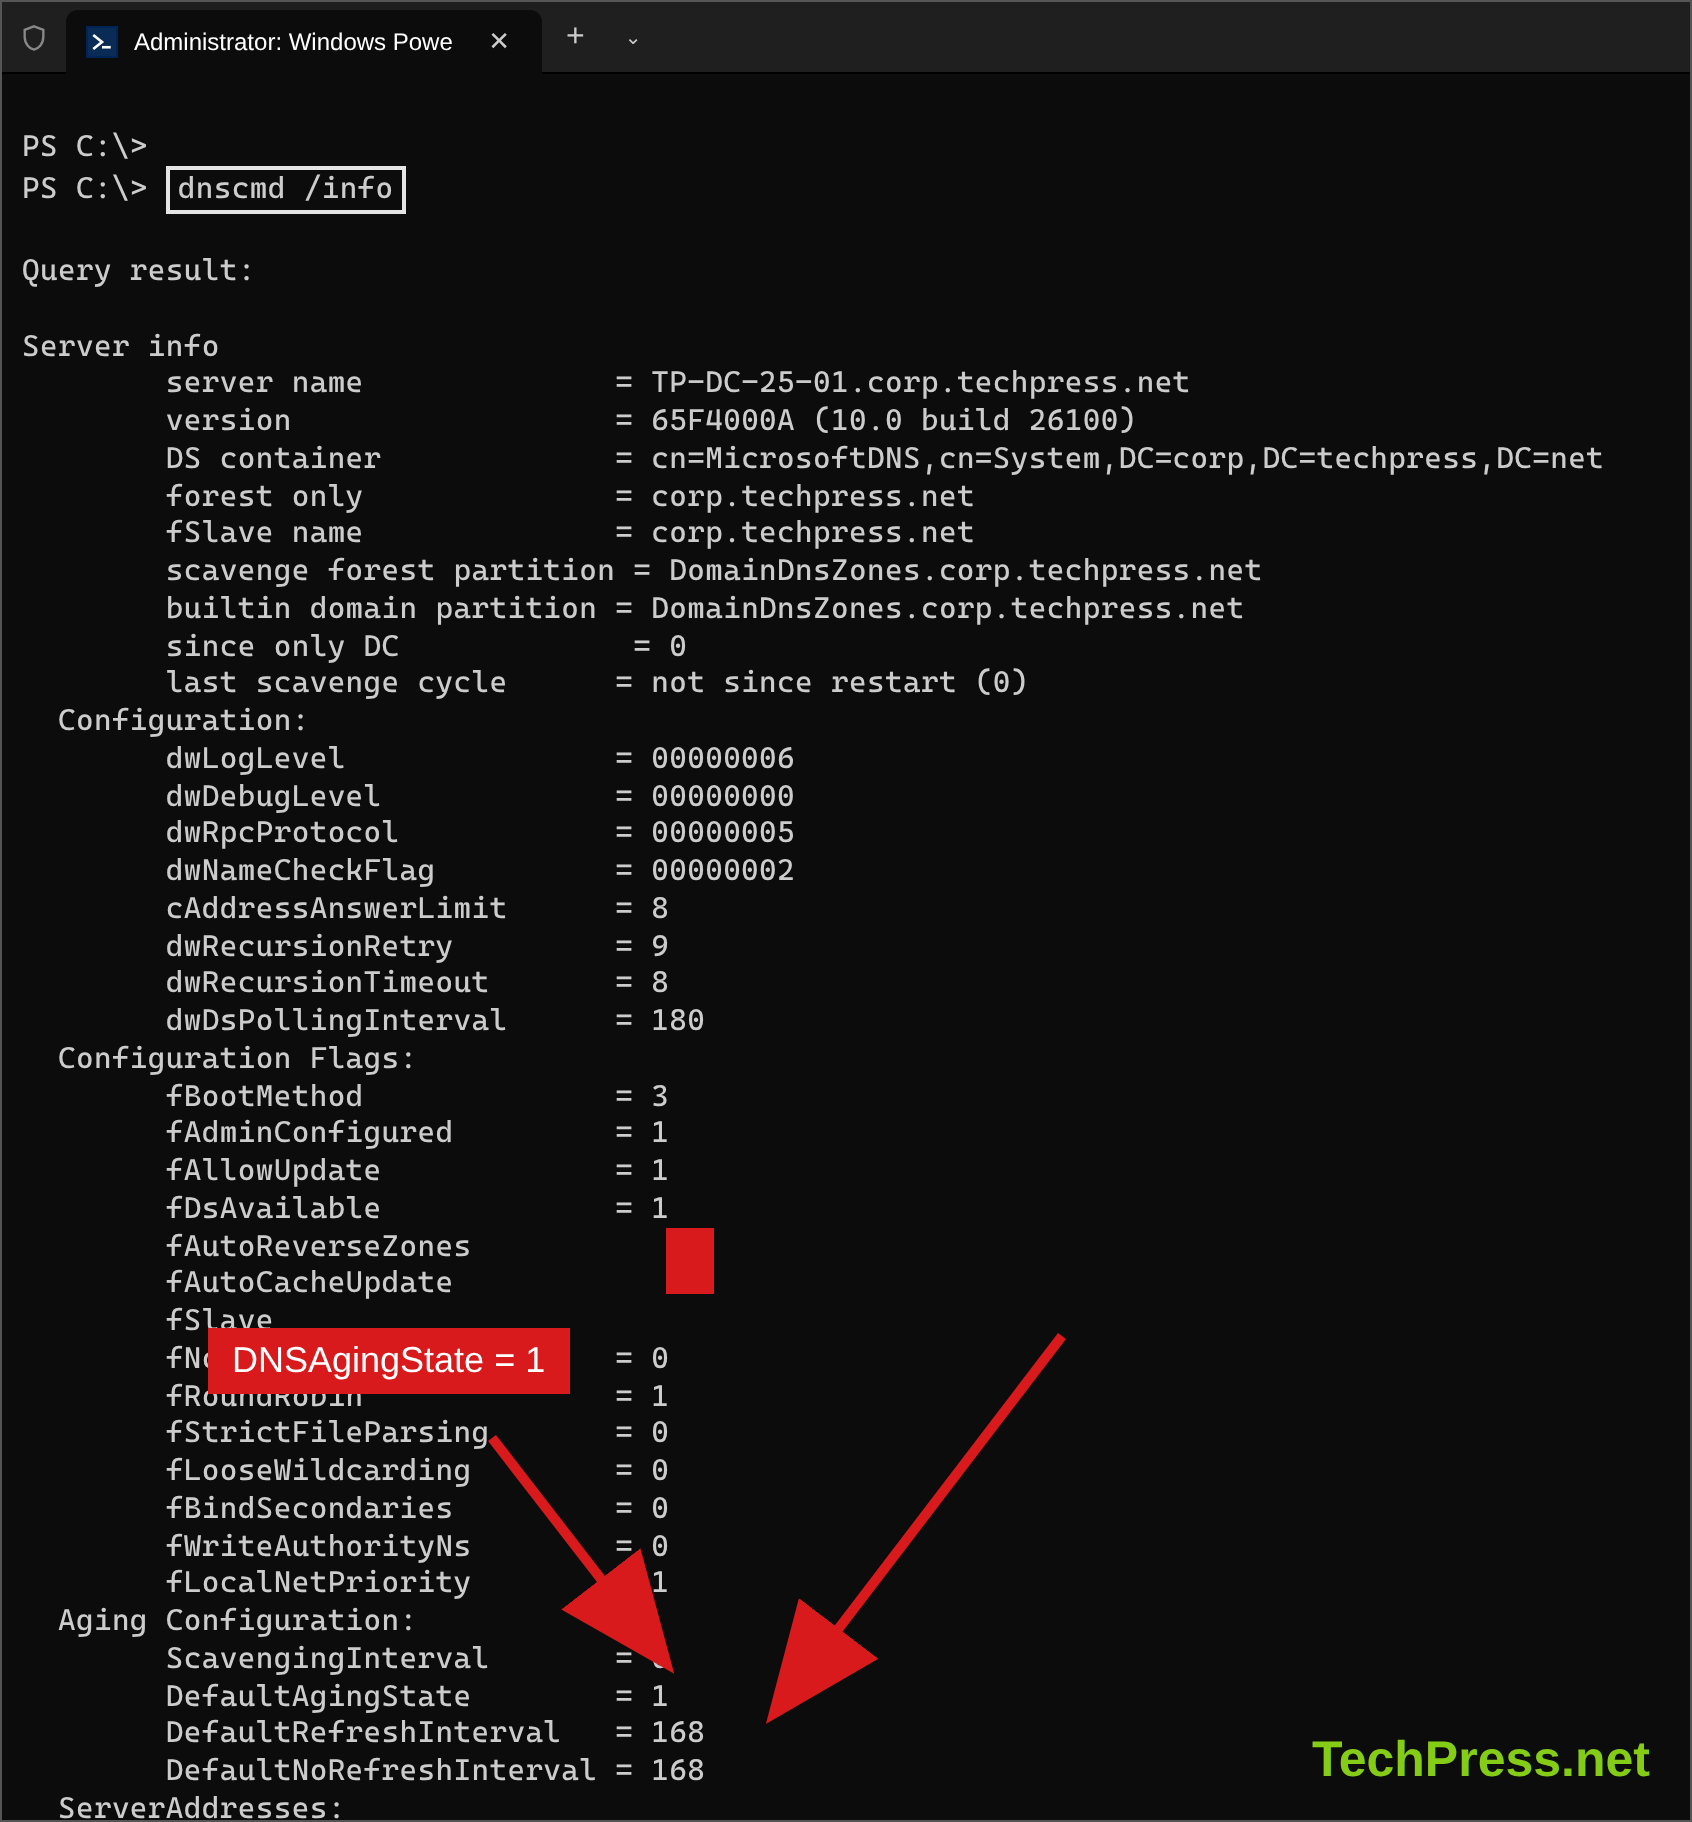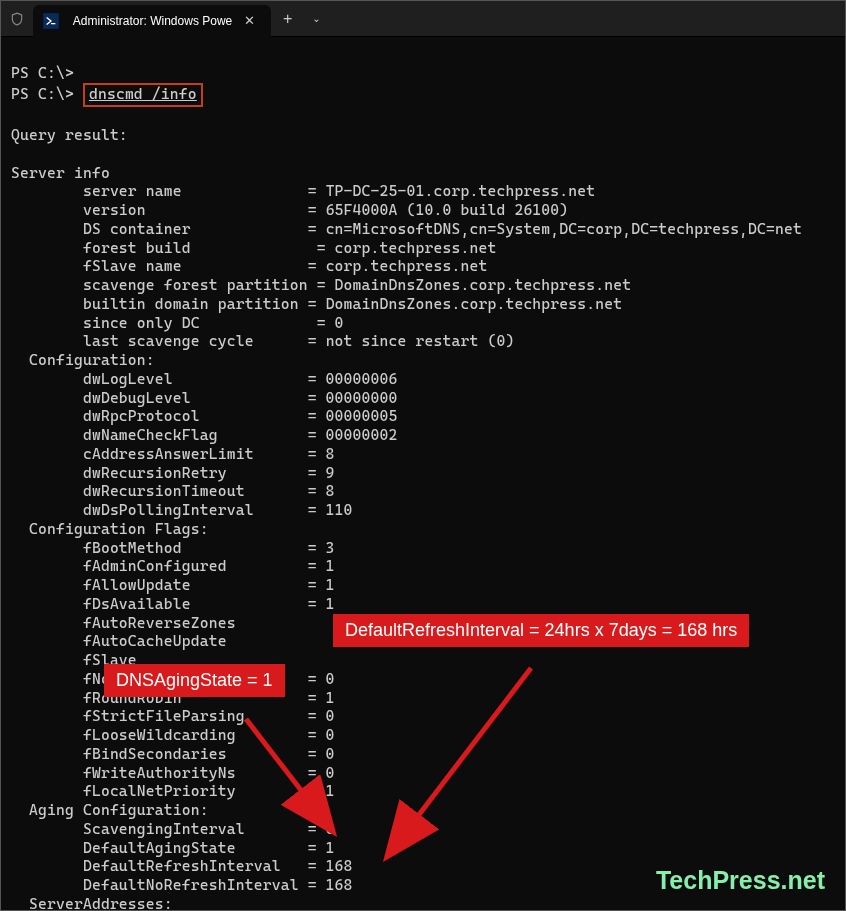--- a/index.html
+++ b/index.html
@@ -36,7 +36,6 @@
       margin-top: 4px;
       width: 238px;
       position: relative;
-      text-align: center;
     }
     .ps-icon {
       width: 16px; height: 16px;

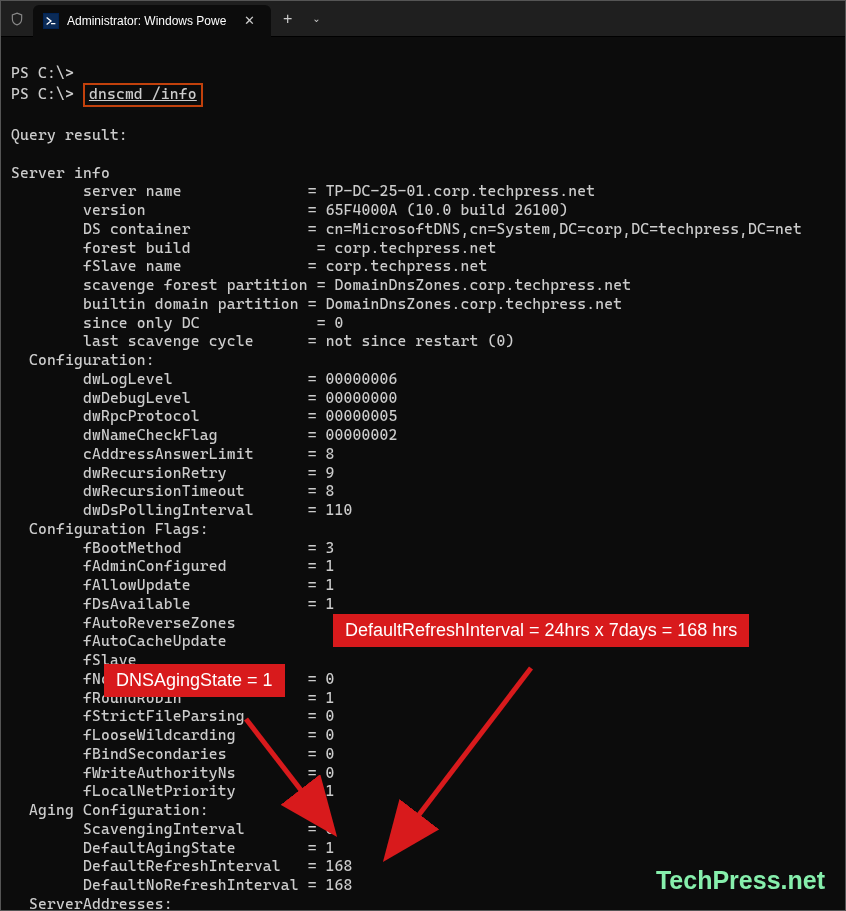--- a/index.html
+++ b/index.html
@@ -81,10 +81,9 @@
       letter-spacing: 0.2px;
     }
     .highlight-box {
-      border: 2px solid #c2410c;
+      border: 2px solid #e5e5e5;
       padding: 0 4px 2px 4px;
       display: inline-block;
-      text-decoration: underline;
     }
     .annotation {
       position: absolute;

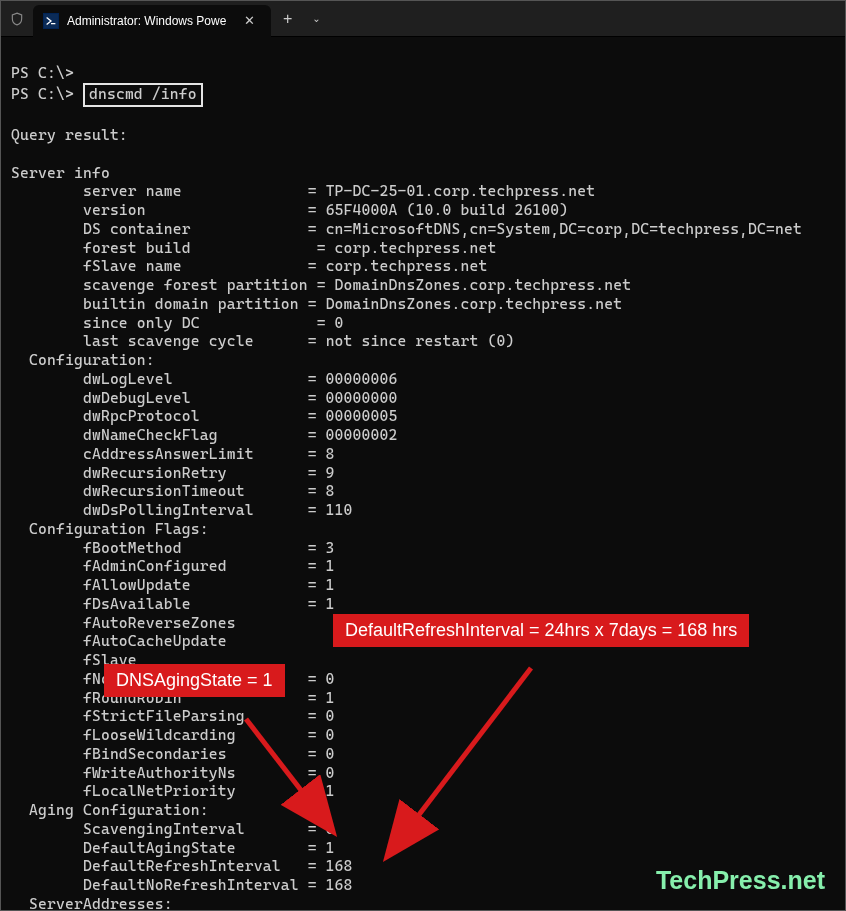--- a/index.html
+++ b/index.html
@@ -145,7 +145,7 @@
 <span><span>        server name              = </span><span>TP-DC-25-01.corp.techpress.net</span></span>
 <span><span>        version                  = </span><span>65F4000A (10.0 build 26100)</span></span>
 <span><span>        DS container             = </span><span>cn=MicrosoftDNS,cn=System,DC=corp,DC=techpress,DC=net</span></span>
-<span><span>        forest build              = </span><span>corp.techpress.net</span></span>
+<span><span>        forest only              = </span><span>corp.techpress.net</span></span>
 <span><span>        fSlave name              = </span><span>corp.techpress.net</span></span>
 <span><span>        scavenge forest partition = </span><span>DomainDnsZones.corp.techpress.net</span></span>
 <span><span>        builtin domain partition = </span><span>DomainDnsZones.corp.techpress.net</span></span>

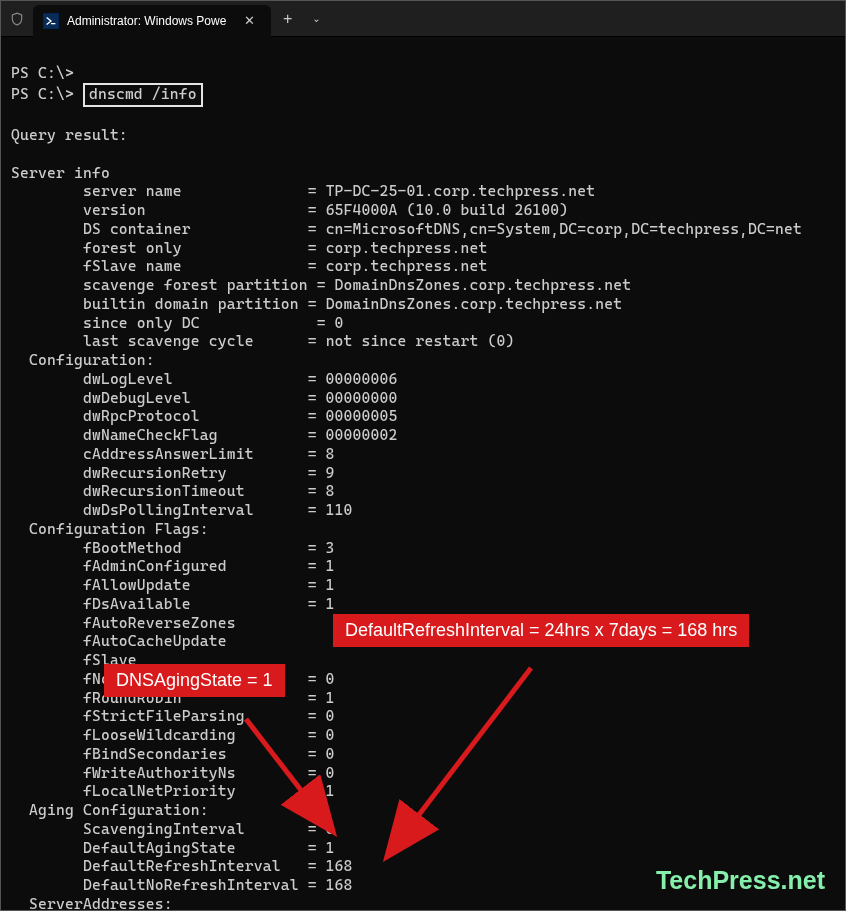--- a/index.html
+++ b/index.html
@@ -159,7 +159,7 @@
 <span>        cAddressAnswerLimit      = 8</span>
 <span>        dwRecursionRetry         = 9</span>
 <span>        dwRecursionTimeout       = 8</span>
-<span>        dwDsPollingInterval      = 110</span>
+<span>        dwDsPollingInterval      = 180</span>
 <span>  Configuration Flags:</span>
 <span>        fBootMethod              = 3</span>
 <span>        fAdminConfigured         = 1</span>

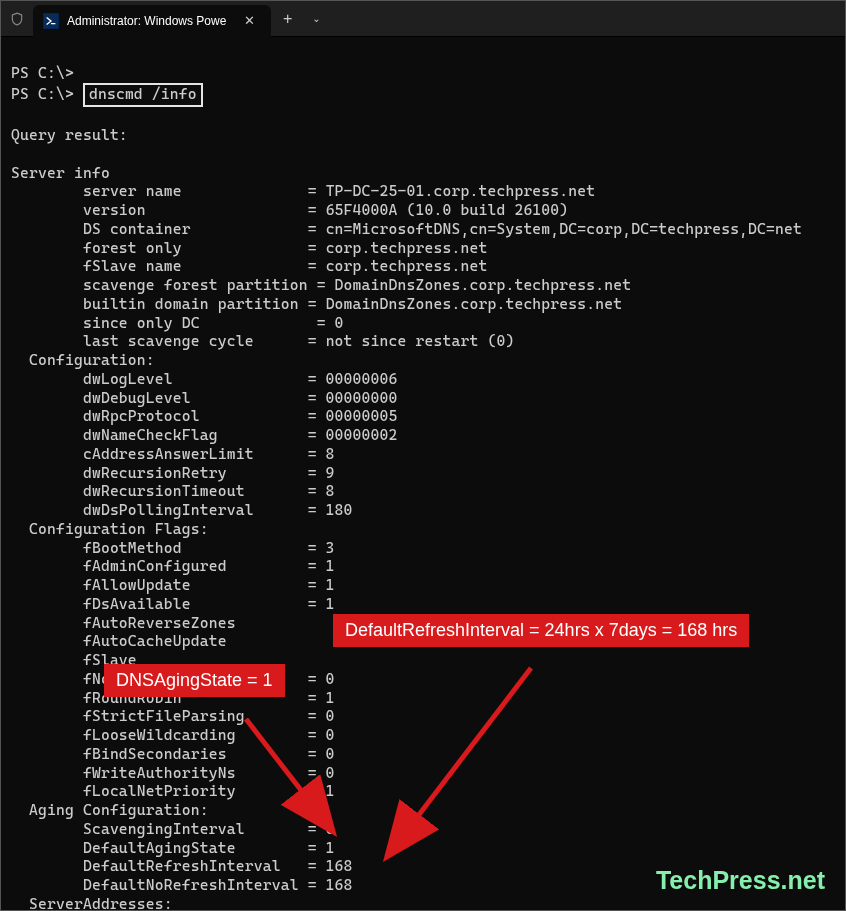--- a/index.html
+++ b/index.html
@@ -188,7 +188,7 @@
 </div>
 
 <div class="annotation" style="left:332px; top:613px;">
-  <span>DefaultRefreshInterval = 24hrs x 7days = 168 hrs</span><br>
+  <br>
 </div>
 
 <svg class="arrow" style="left:0; top:0;" width="846" height="911">

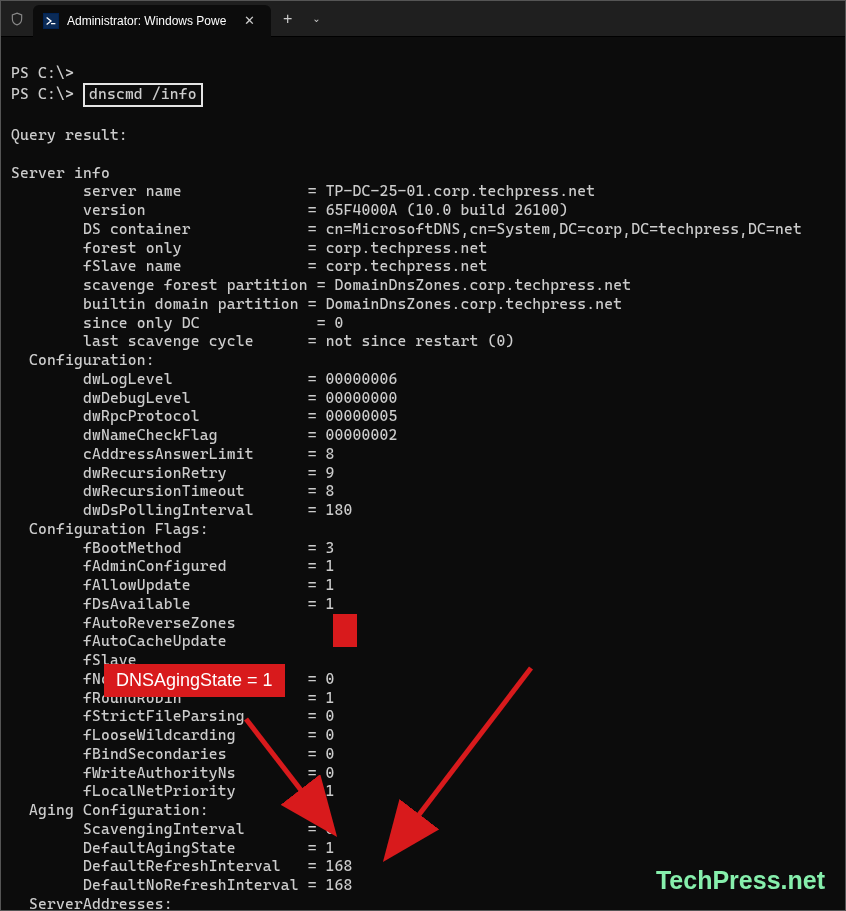--- a/index.html
+++ b/index.html
@@ -99,7 +99,7 @@
       position: absolute;
       right: 20px;
       bottom: 15px;
-      color: #86efac;
+      color: #84cc16;
       font-family: Arial, sans-serif;
       font-size: 25px;
       font-weight: bold;

